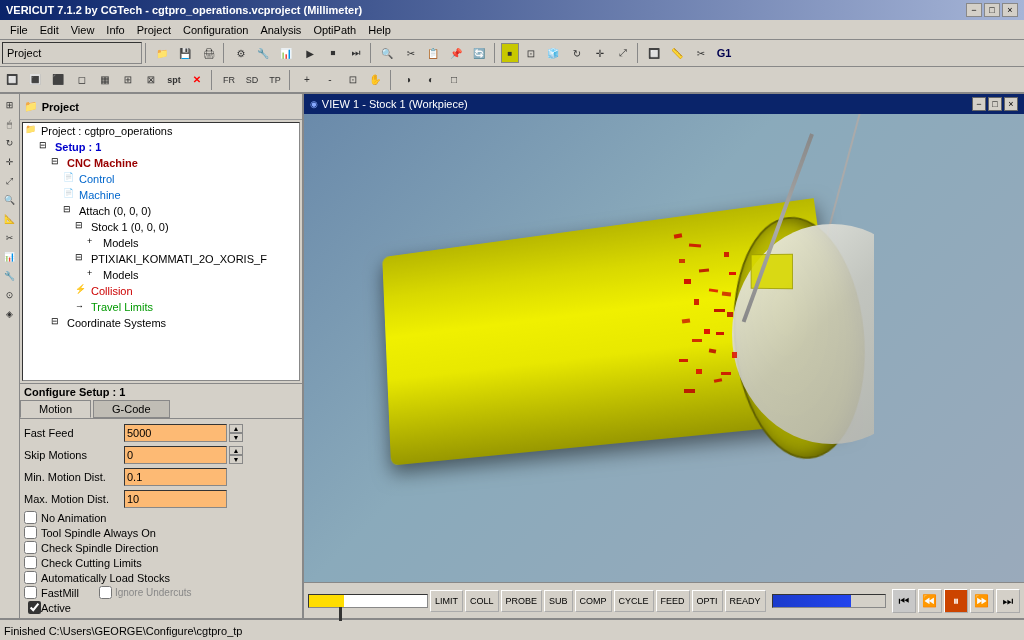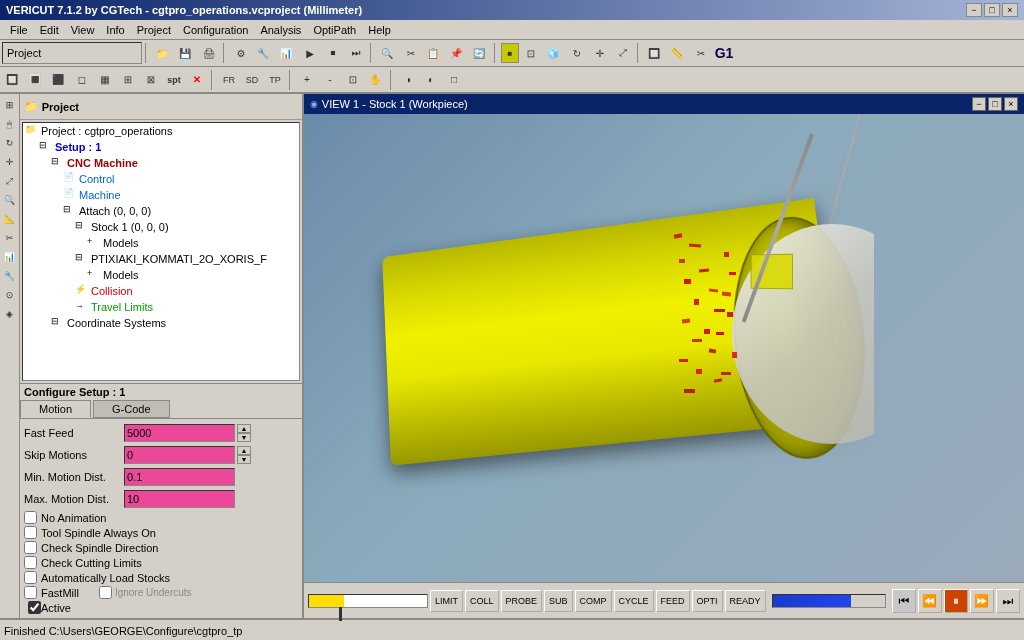--- a/index.html
+++ b/index.html
@@ -406,7 +406,7 @@
     <div class="tb-btn">🔲</div>
     <div class="tb-btn">📏</div>
     <div class="tb-btn">✂</div>
-    <div class="tb-btn" style="font-size:14px;font-weight:bold;color:#000050;">G1</div>
+    <div class="tb-btn" style="font-size:11px;font-weight:bold;color:#000050;">G1</div>
   </div>
   <div class="toolbar-row" style="height:26px; border-top:1px solid #888;">
     <div class="tb-btn">🔲</div>

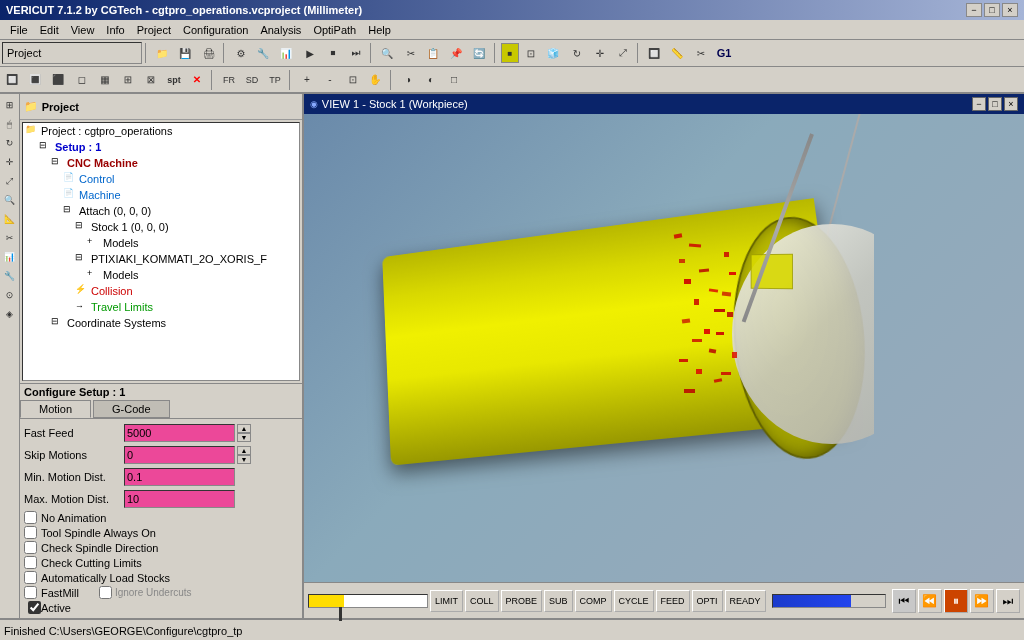--- a/index.html
+++ b/index.html
@@ -144,10 +144,10 @@
     }
     .form-label { width: 100px; font-size: 11px; }
     .form-input {
-      width: 111px;
+      width: 103px;
       height: 18px;
       border: 1px inset #888;
-      background: #ec4899;
+      background: #fdba74;
       font-size: 11px;
       padding: 1px 2px;
     }

